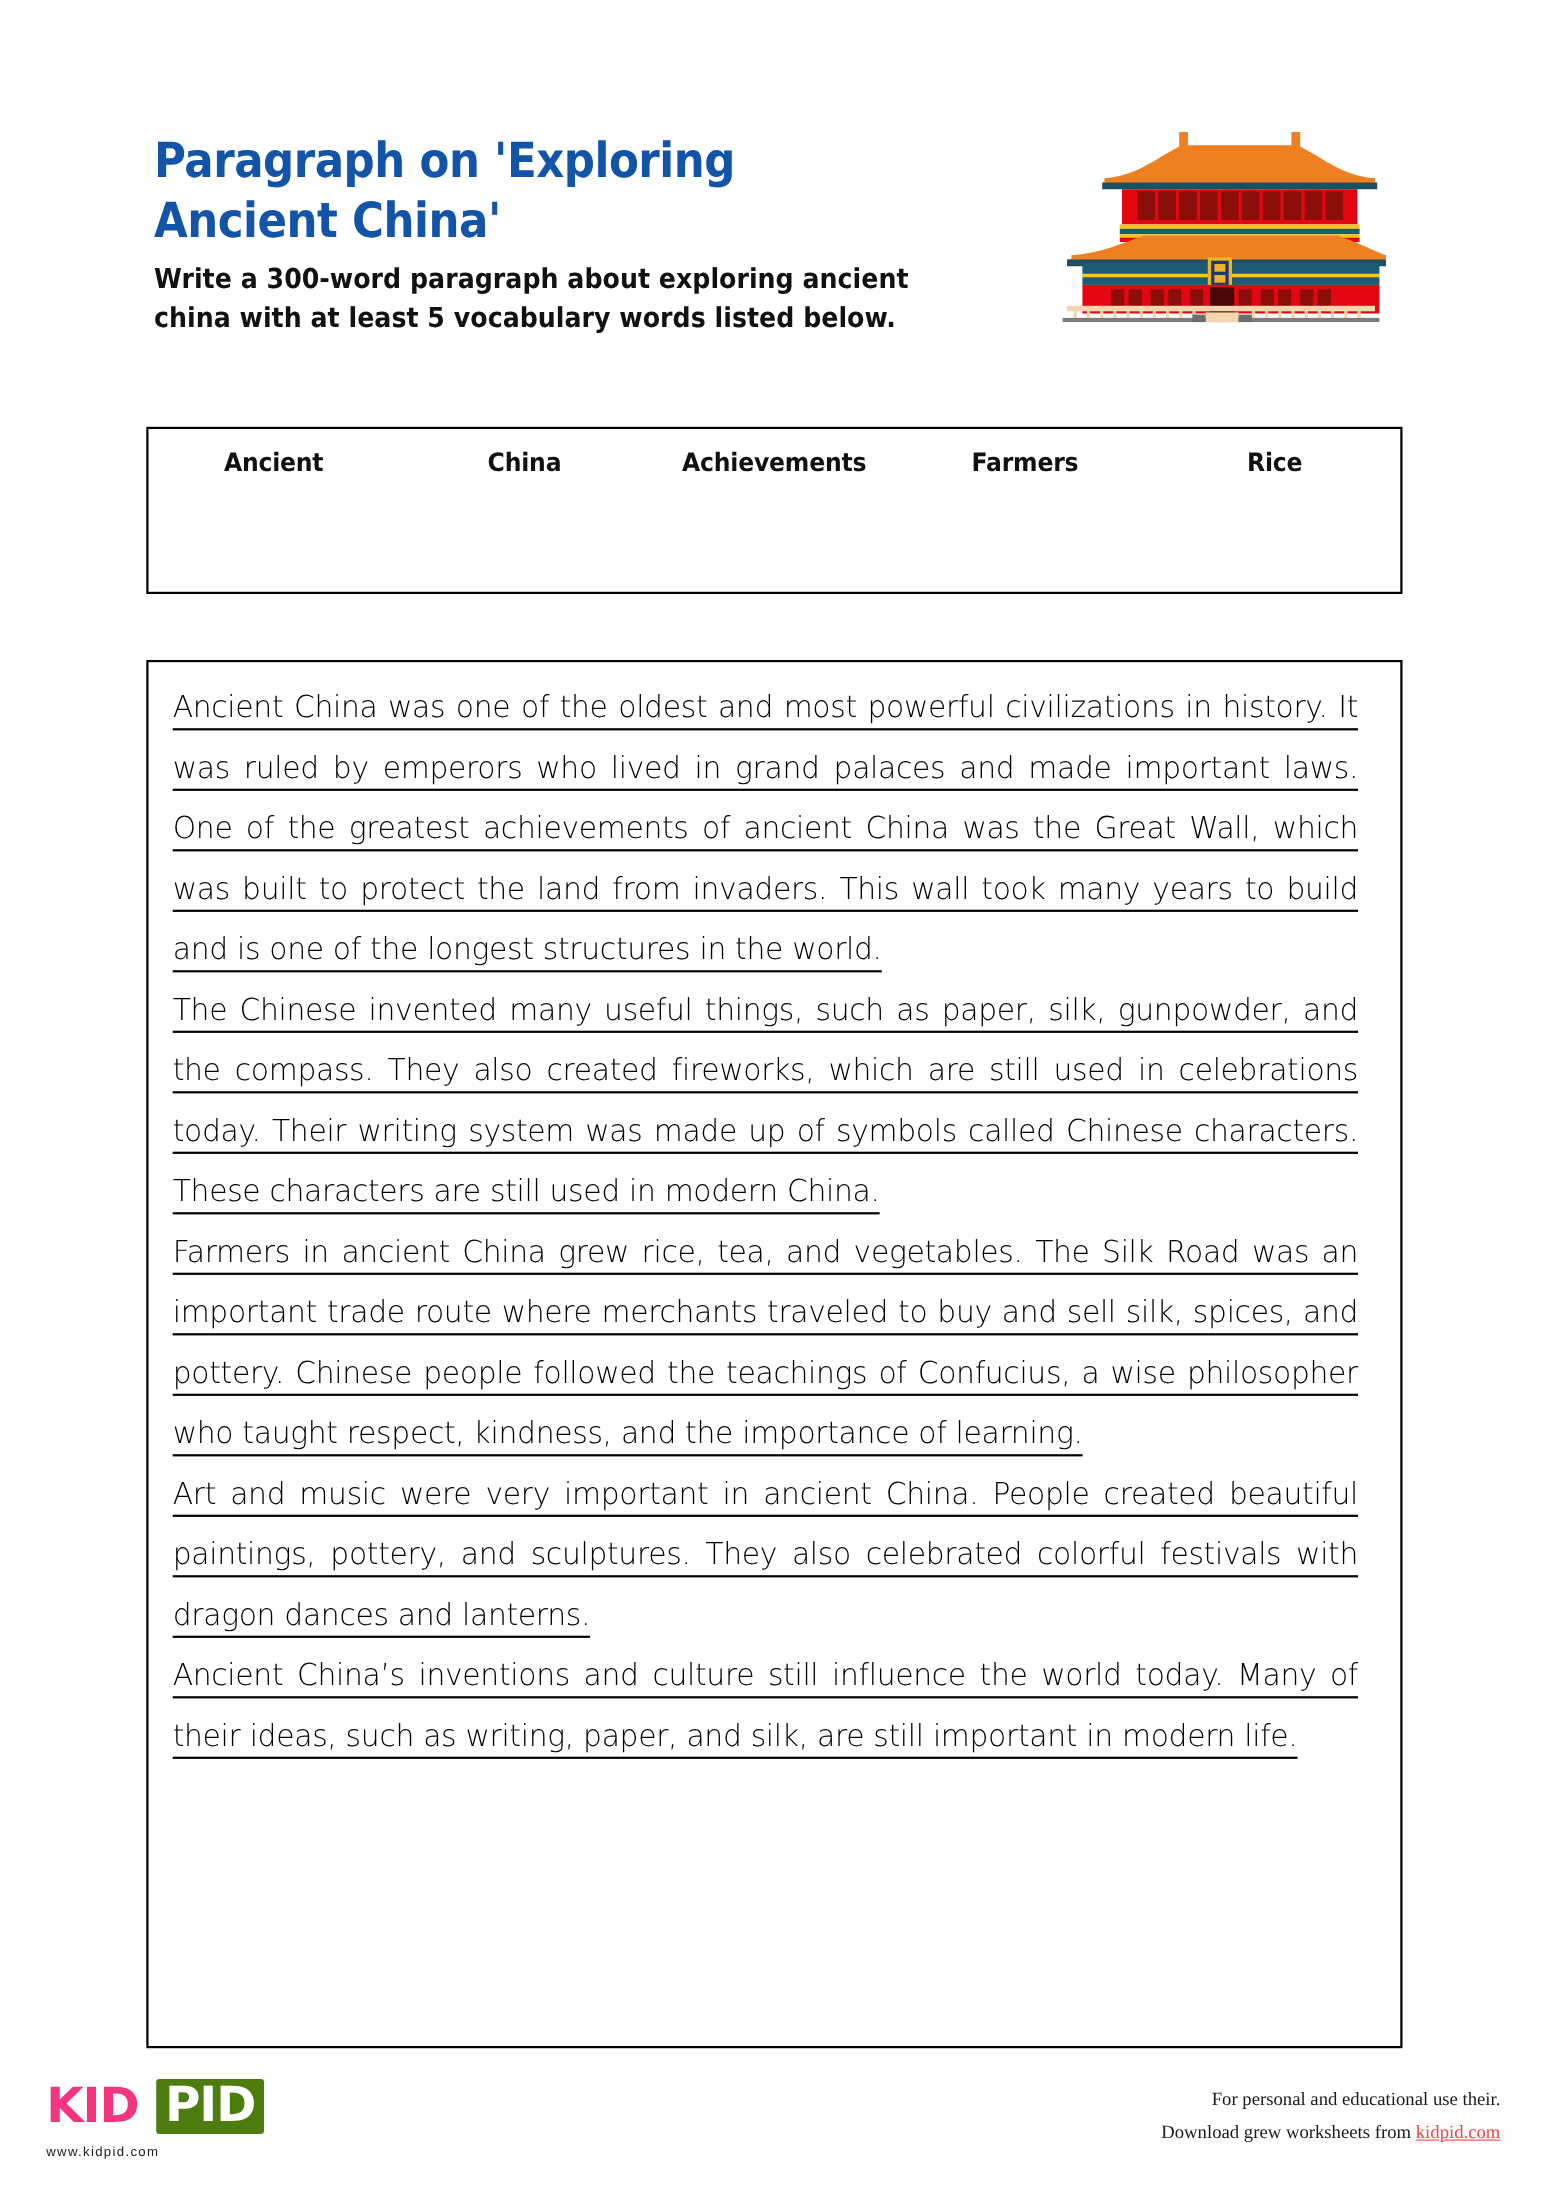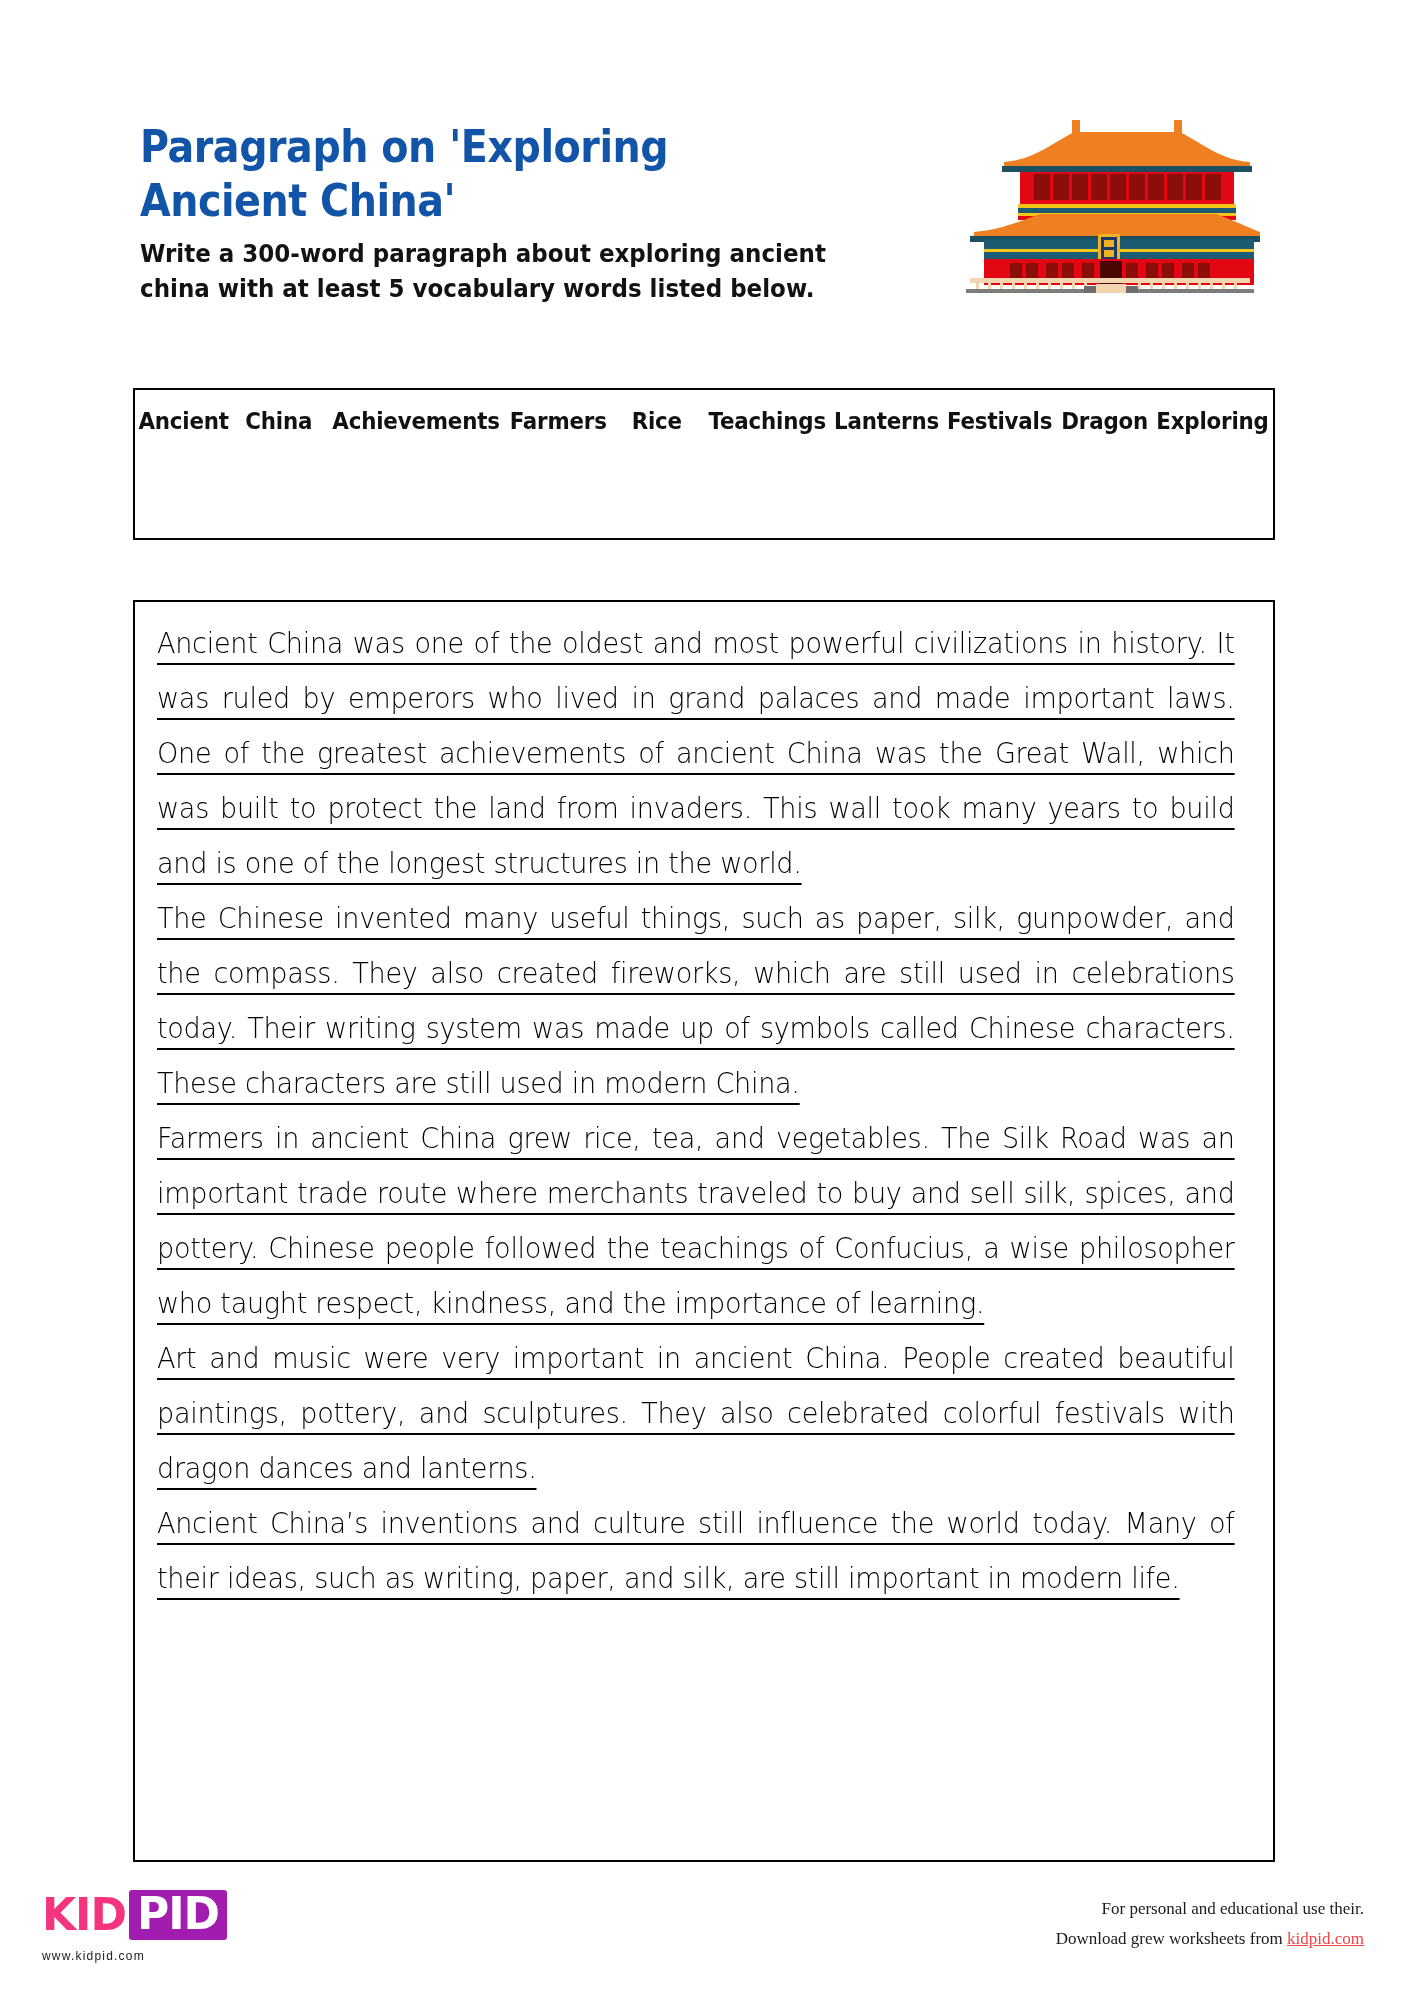--- a/index.html
+++ b/index.html
@@ -274,13 +274,6 @@
       <div class="vocab-cell">Farmers</div>
       <div class="vocab-cell">Rice</div>
     </div>
-    <div class="vocab-row">
-      <div class="vocab-cell">Teachings</div>
-      <div class="vocab-cell">Lanterns</div>
-      <div class="vocab-cell">Festivals</div>
-      <div class="vocab-cell">Dragon</div>
-      <div class="vocab-cell">Exploring</div>
-    </div>
   </div>
 
   <div class="writing-box">

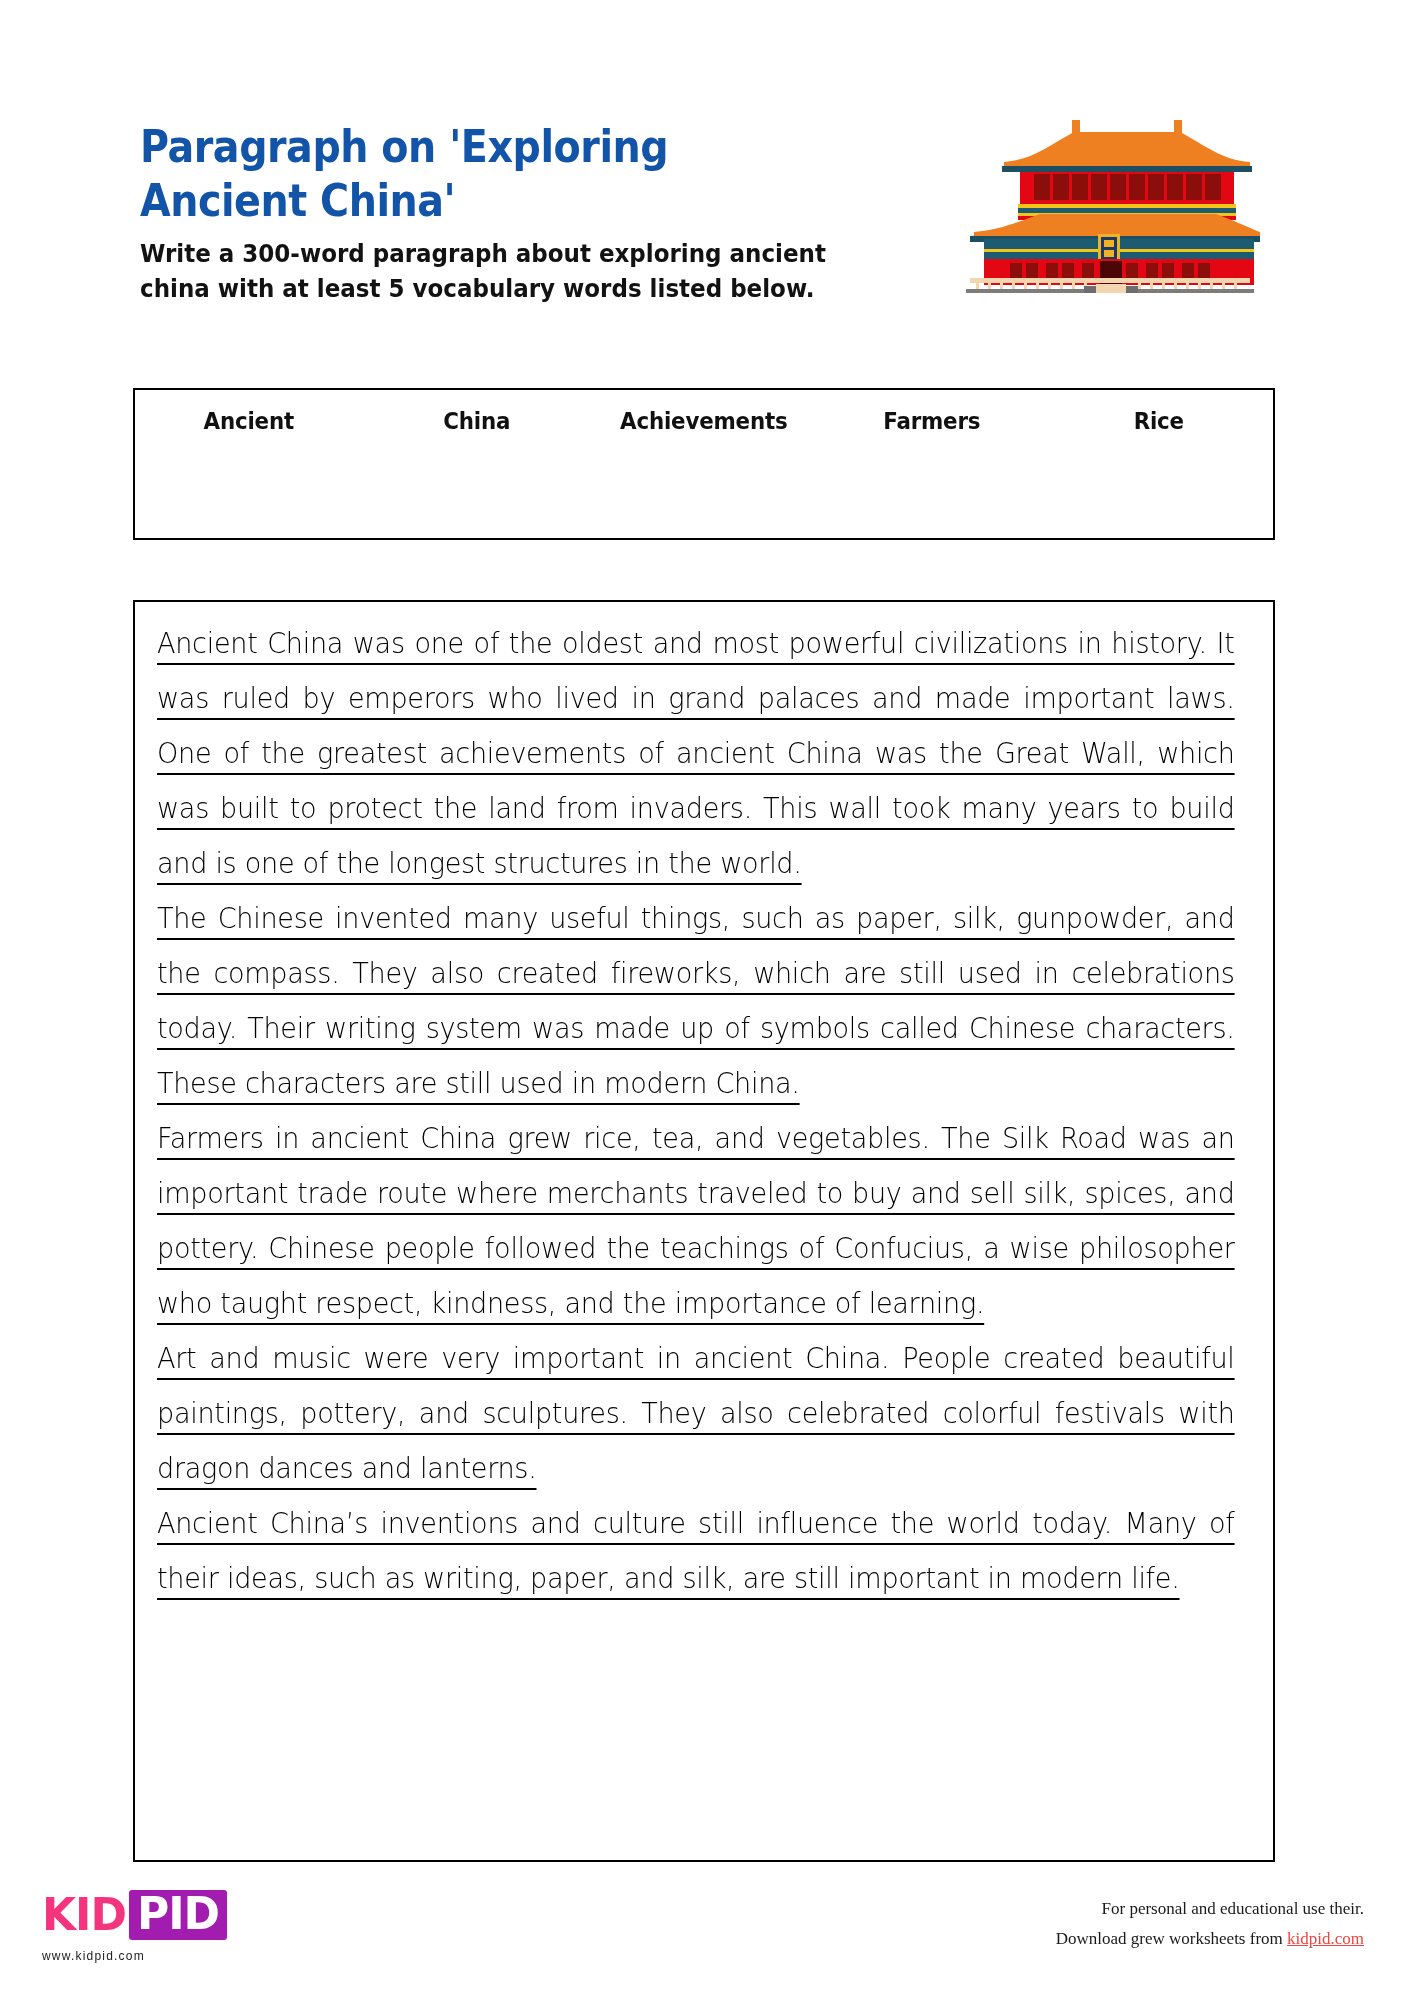--- a/index.html
+++ b/index.html
@@ -139,10 +139,10 @@
   .logo-kid { color: #f4347f; }
   .logo-pid {
     color: #ffffff;
-    background: #a21caf;
+    background: #4d7c0f;
     padding: 2px 8px 4px 8px;
     border-radius: 3px;
-    margin-left: 3px;
+    margin-left: 16px;
   }
   .logo-url {
     margin-top: 9px;

